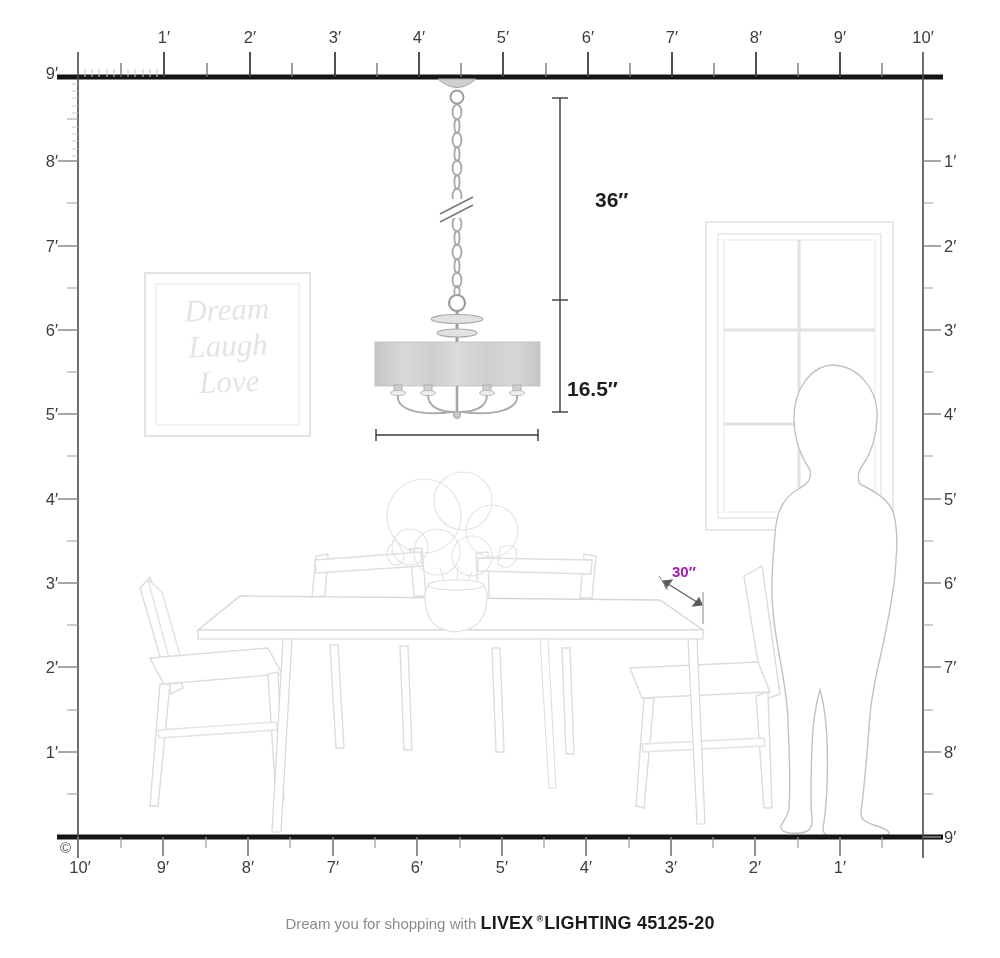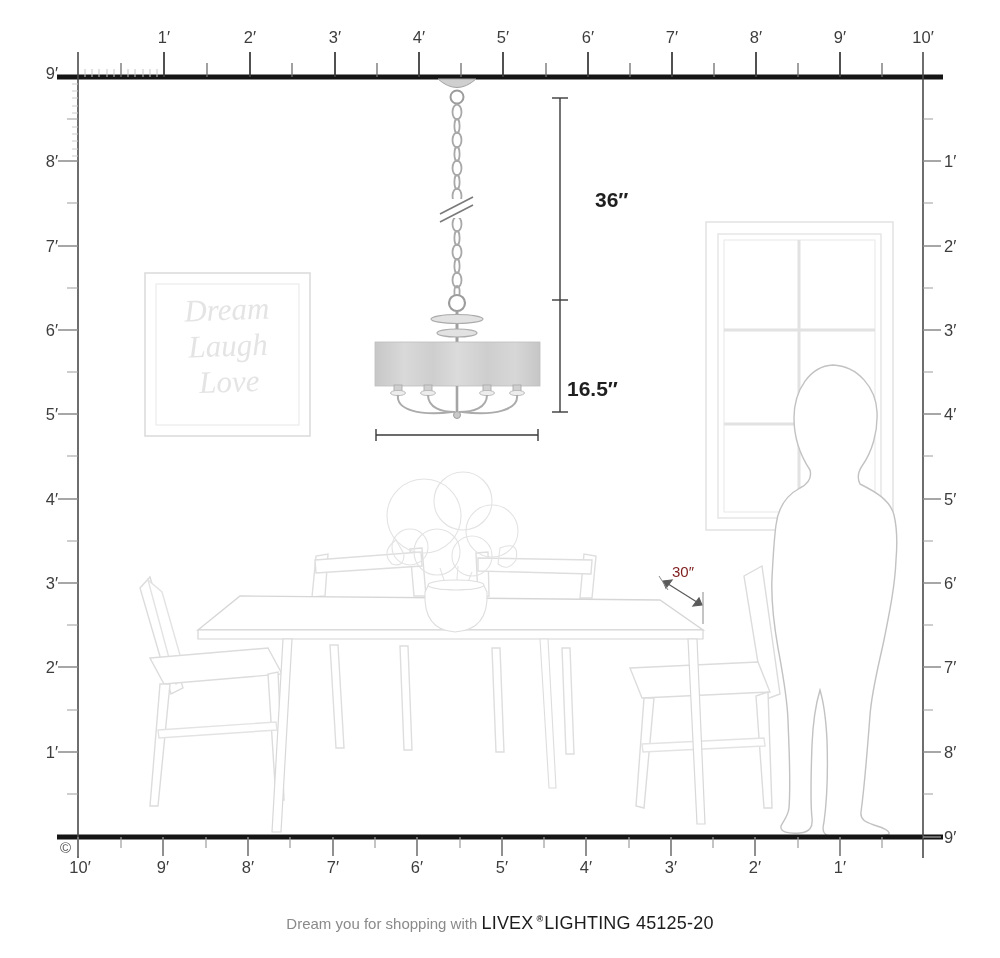--- a/index.html
+++ b/index.html
@@ -13,7 +13,7 @@
   .left-lbl{width:28px;text-align:right;left:30px;}
   .right-lbl{left:944px;}
   .dim{position:absolute;font-weight:600;color:#1f1f1f;font-size:21px;white-space:nowrap;}
-  .dim-small{position:absolute;font-weight:400;color:#7f1d1d;font-size:15px;white-space:nowrap;}
+  .dim-small{position:absolute;font-weight:700;color:#a21caf;font-size:15px;white-space:nowrap;}
   .art-text{position:absolute;left:147px;top:292px;width:162px;text-align:center;
     font-family:"Liberation Serif",serif;font-style:italic;font-size:31px;
     line-height:36px;color:#e4e4e4;transform:rotate(-2deg);}

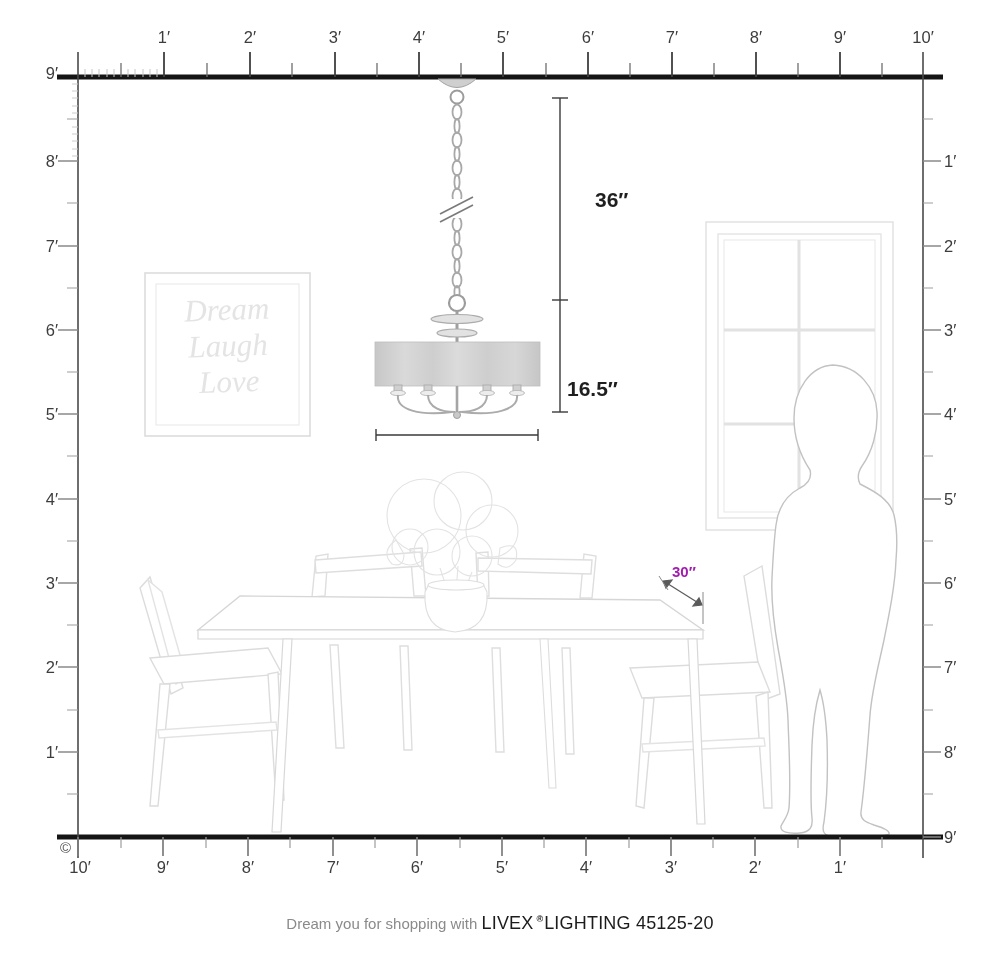--- a/index.html
+++ b/index.html
@@ -20,7 +20,7 @@
   .copyright{position:absolute;left:60px;top:839px;font-size:15px;color:#555;}
   .footer{position:absolute;top:913px;left:0;width:100%;text-align:center;
     color:#8a8a8a;font-size:15px;}
-  .footer .brand{color:#1c1c1c;font-size:18px;font-weight:400;letter-spacing:.2px;}
+  .footer .brand{color:#1c1c1c;font-size:18px;font-weight:700;letter-spacing:.2px;}
   .footer .reg{font-size:9px;vertical-align:7px;color:#1c1c1c;font-weight:700;margin:0 1px 0 3px;}
 </style>
 </head>

